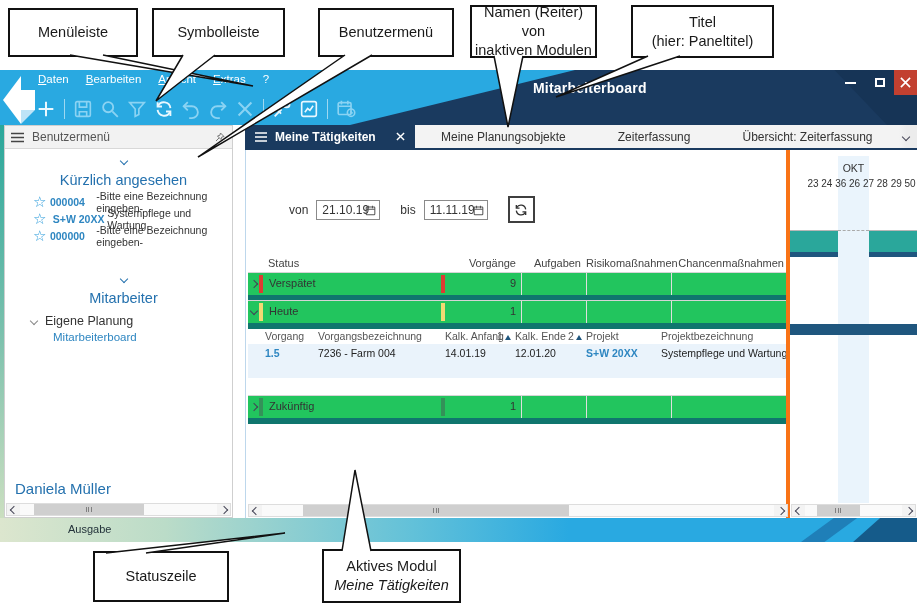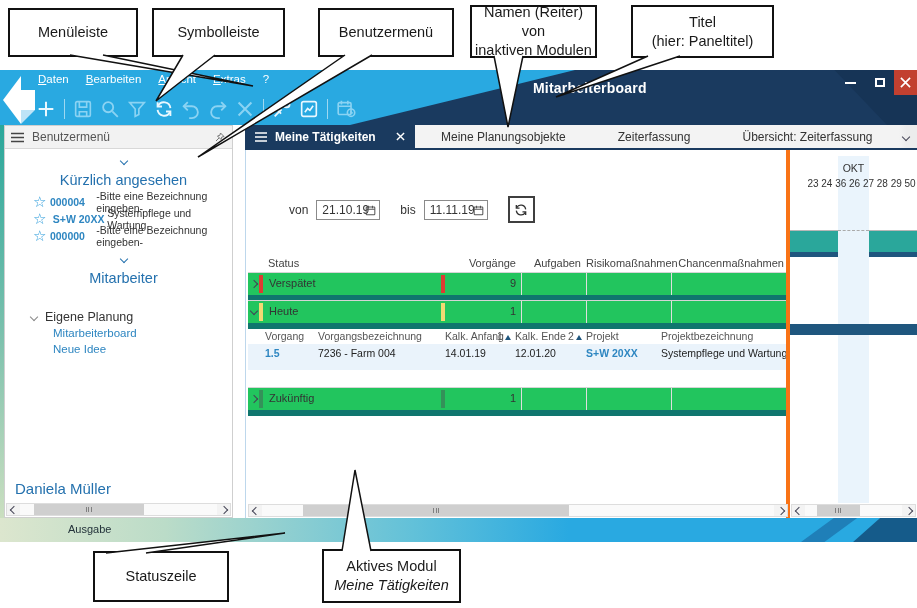--- a/index.html
+++ b/index.html
@@ -313,7 +313,7 @@
           <span>-Bitte eine Bezeichnung eingeben-</span>
         </div>
 
-        <div class="sb-sec" style="margin-top:12px;align-items:center;">
+        <div class="sb-sec" style="margin-top:32px;align-items:center;">
           <span class="cv down blue"></span>
           <span>Mitarbeiter</span>
         </div>

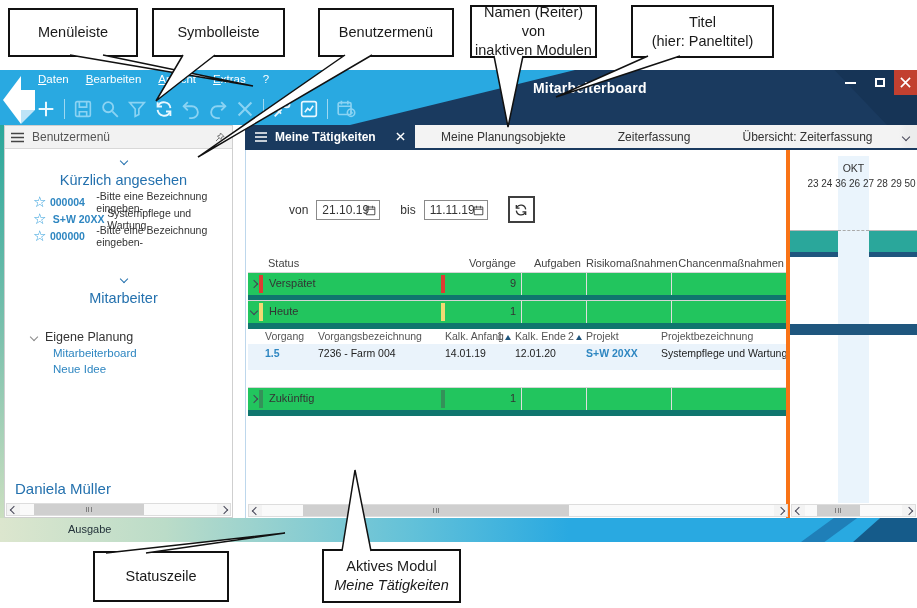--- a/index.html
+++ b/index.html
@@ -317,7 +317,7 @@
           <span class="cv down blue"></span>
           <span>Mitarbeiter</span>
         </div>
-        <div class="sb-group" style="margin-top:24px;">
+        <div class="sb-group" style="margin-top:8px;">
           <span class="cv down"></span>
           <span>Eigene Planung</span>
         </div>

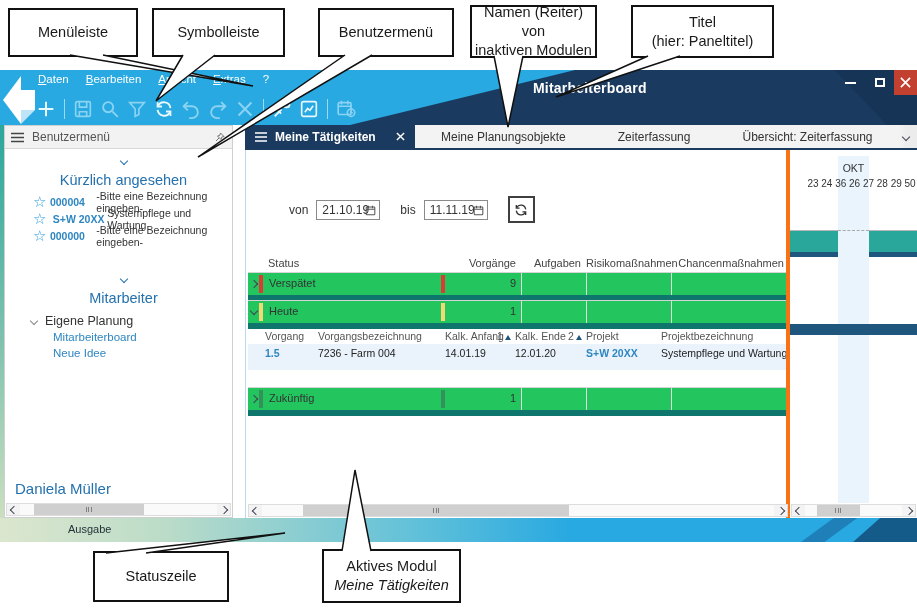--- a/index.html
+++ b/index.html
@@ -322,7 +322,6 @@
           <span>Eigene Planung</span>
         </div>
         <div class="sb-link">Mitarbeiterboard</div>
-        <div class="sb-link">Neue Idee</div>
 
         <div class="sb-user">Daniela Müller</div>
 

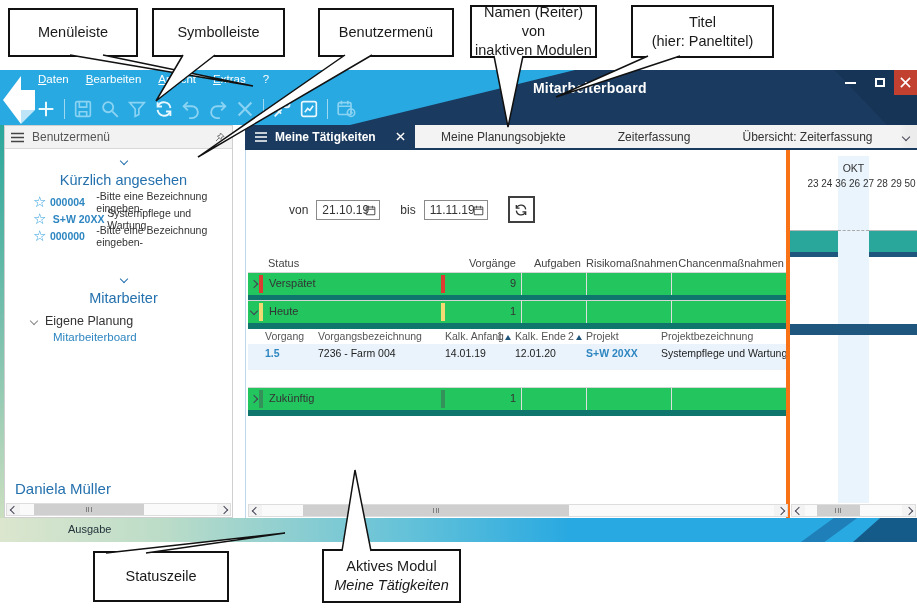--- a/index.html
+++ b/index.html
@@ -119,7 +119,7 @@
   .sub-head .h{position:absolute;top:2px;}
   .tri-up{display:inline-block;width:0;height:0;border-left:3.5px solid transparent;
           border-right:3.5px solid transparent;border-bottom:5px solid #1F567E;margin-left:2px;}
-  .sub-row{position:relative;height:26px;background:#EAF3FB;font-size:10.5px;color:#222;}
+  .sub-row{position:relative;height:34px;background:#EAF3FB;font-size:10.5px;color:#222;}
   .sub-row .c{position:absolute;top:3px;}
   .blue-b{color:#2E86C1;font-weight:bold;}
   .t-spacer{height:17px;}

